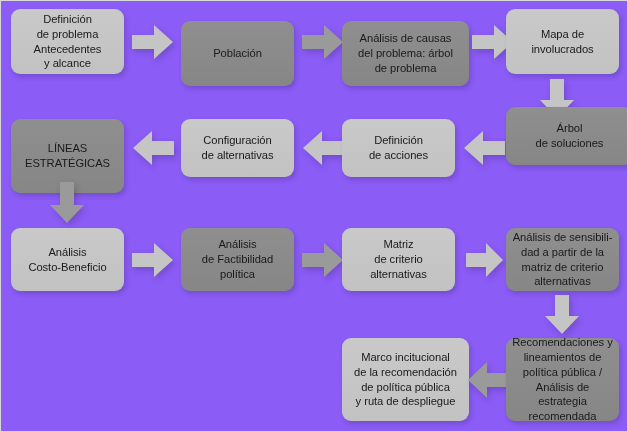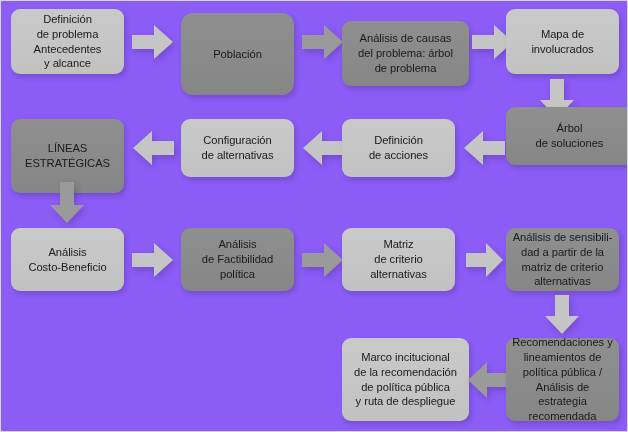--- a/index.html
+++ b/index.html
@@ -72,7 +72,7 @@
       </svg>
   </div>
 
-  <div class="node dark" style="left:180px; top:12px; width:113px; height:82px;border-radius:12px;">
+  <div class="node dark" style="left:180px; top:20px; width:113px; height:65px;">
     <span>Población</span>
   </div>
 

